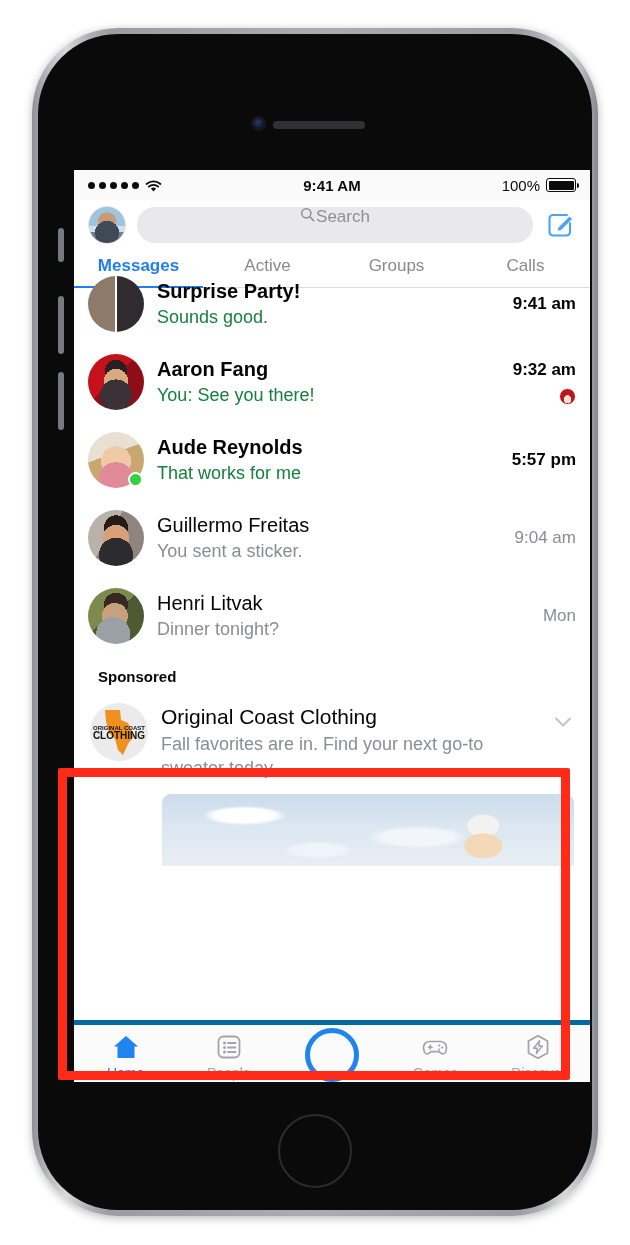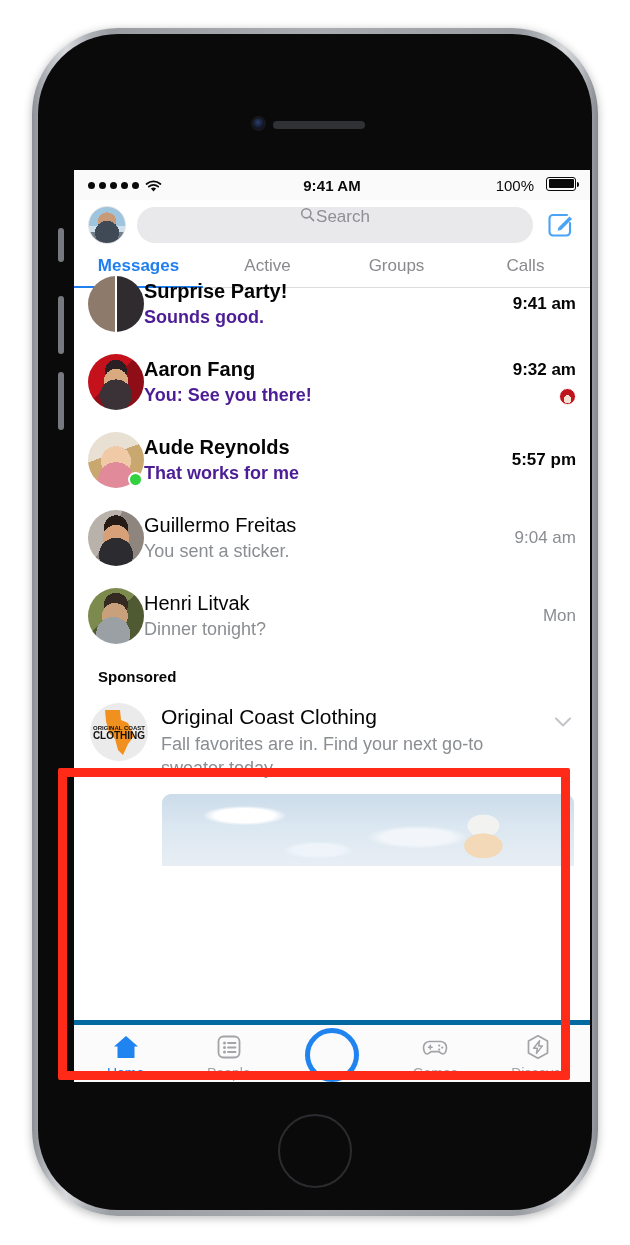--- a/index.html
+++ b/index.html
@@ -74,7 +74,7 @@
     position: absolute; left: 0; right: 0; text-align: center;
     font-size: 15px; font-weight: bold; color: #0b0b0b; letter-spacing: .1px;
   }
-  .sb-right { margin-left: auto; display: flex; gap: 12px; z-index: 2; }
+  .sb-right { margin-left: auto; display: flex; align-items: center; gap: 6px; z-index: 2; }
   .batt-pct { font-size: 15px; color: #0b0b0b; font-weight: normal; }
   .battery { width: 30px; height: 14px; border: 1.6px solid #0b0b0b; border-radius: 3px; position: relative; padding: 1.5px; }
   .battery::after { content:""; position: absolute; right: -4px; top: 4px; width: 2.5px; height: 5px; background: #0b0b0b; border-radius: 0 2px 2px 0; }

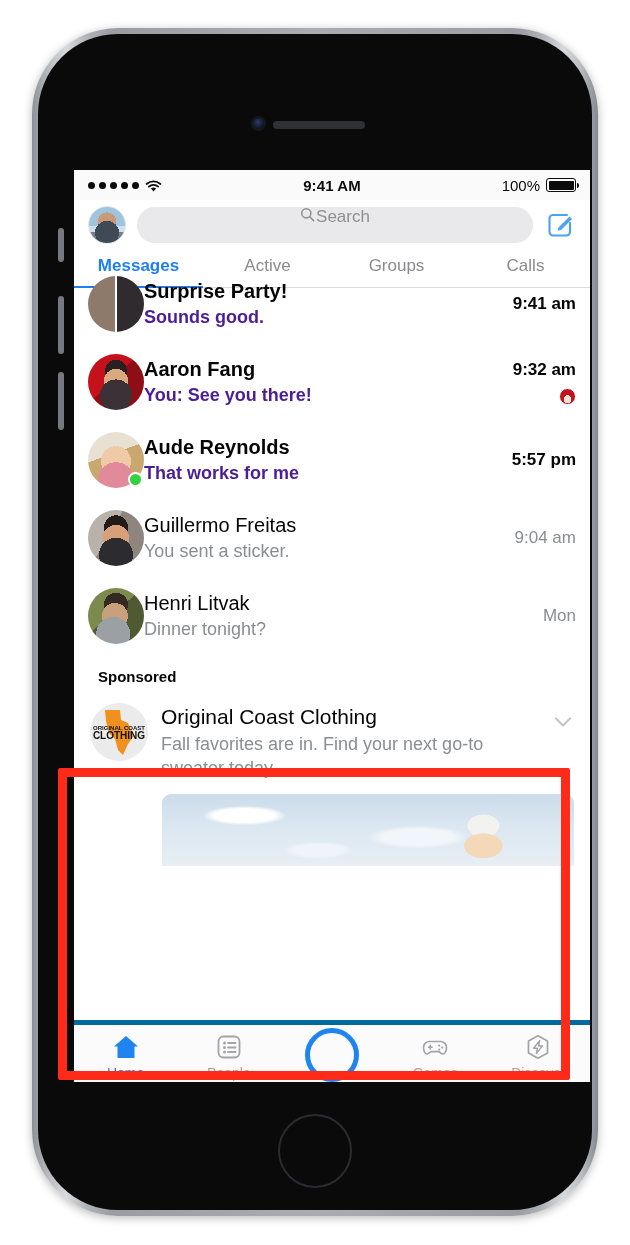--- a/index.html
+++ b/index.html
@@ -107,7 +107,7 @@
 
   
   .threads { background: #fff; }
-  .thread { display: flex; align-items: center; padding: 11px 14px; position: relative; }
+  .thread { display: flex; align-items: center; gap: 13px; padding: 11px 14px; position: relative; }
   .thread.clipped { padding-top: 0; margin-top: -12px; }
   .th-avatar { width: 56px; height: 56px; border-radius: 50%; flex: 0 0 56px; position: relative; overflow: visible; }
   .th-avatar .ring { position: absolute; inset: 0; border-radius: 50%; overflow: hidden; }

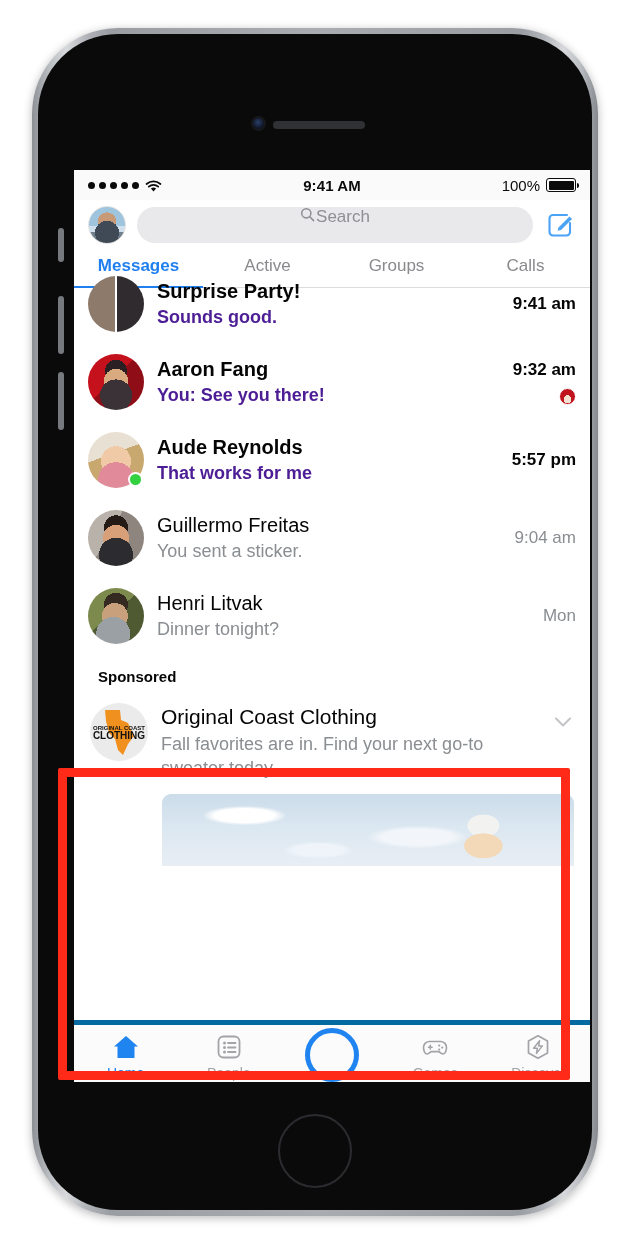--- a/index.html
+++ b/index.html
@@ -115,7 +115,7 @@
   .th-name { font-size: 20px; color: #050505; line-height: 1.3; white-space: nowrap; overflow: hidden; text-overflow: ellipsis; }
   .th-name.unread { font-weight: bold; }
   .th-prev { font-size: 18px; color: #8a8d91; line-height: 1.35; white-space: nowrap; overflow: hidden; text-overflow: ellipsis; margin-top: 1px; }
-  .th-prev.unread { color: #4c1d95; font-weight: bold; }
+  .th-prev.unread { color: #15803d; font-weight: normal; }
   .th-right { display: flex; flex-direction: column; align-items: flex-end; gap: 8px; flex: 0 0 auto; }
   .th-time { font-size: 17px; color: #8a8d91; white-space: nowrap; }
   .th-time.unread { color: #050505; font-weight: bold; }

